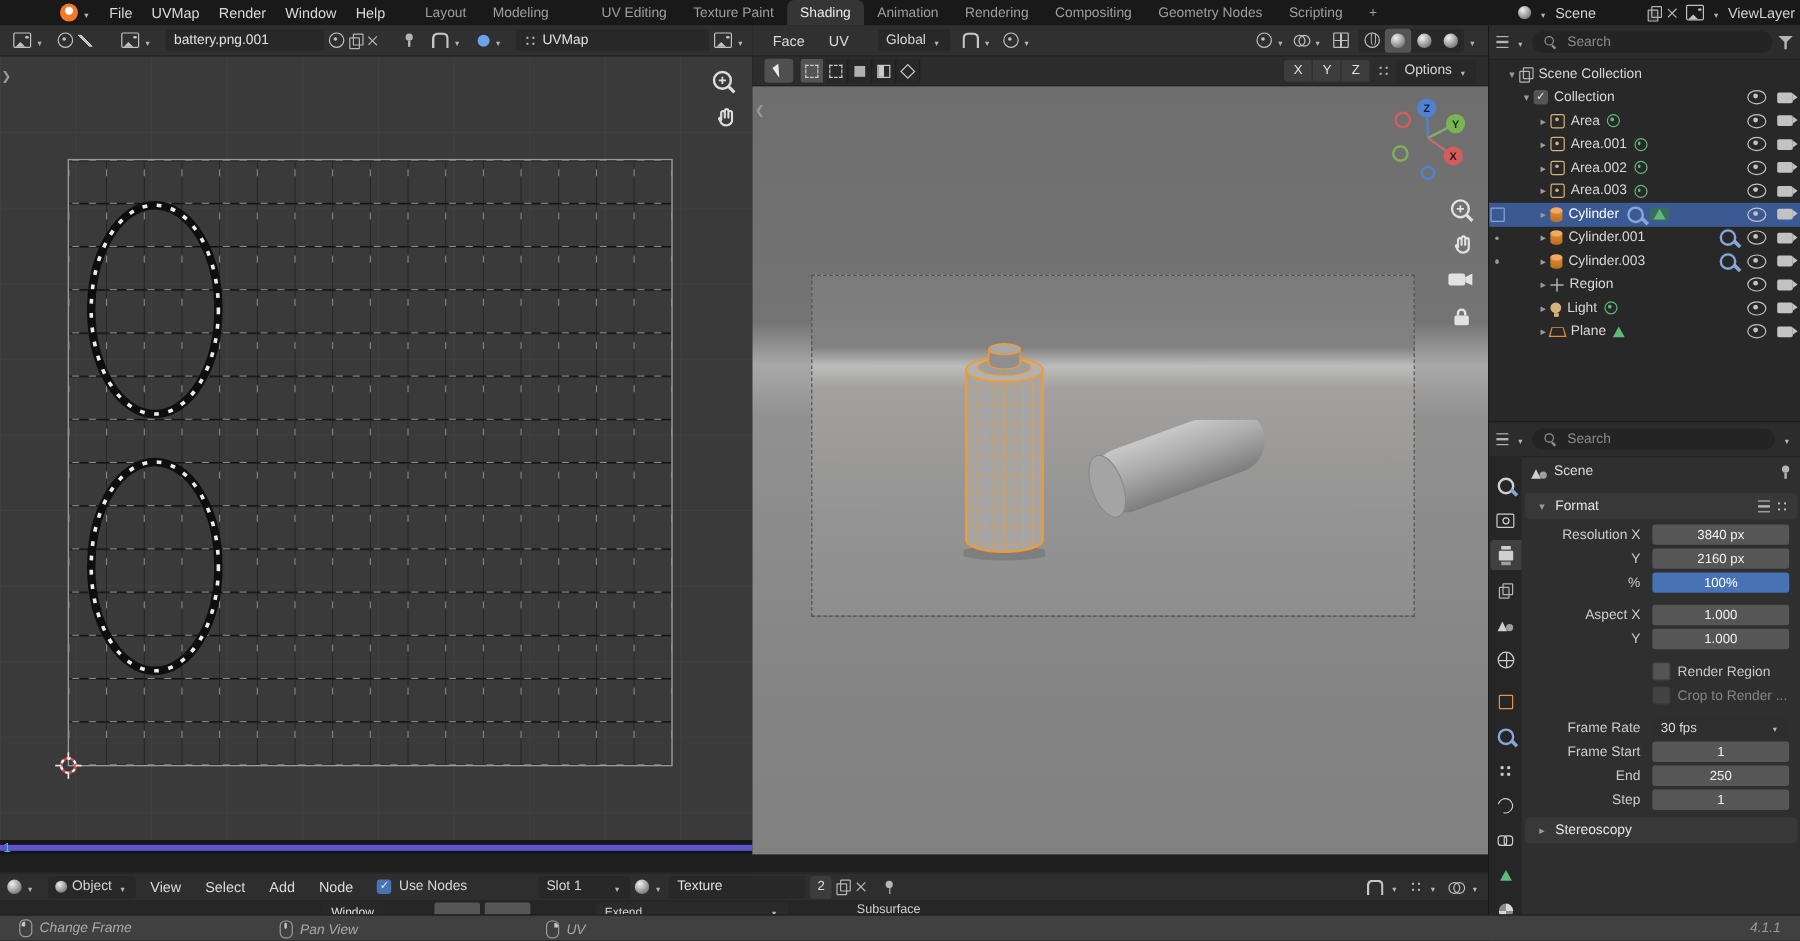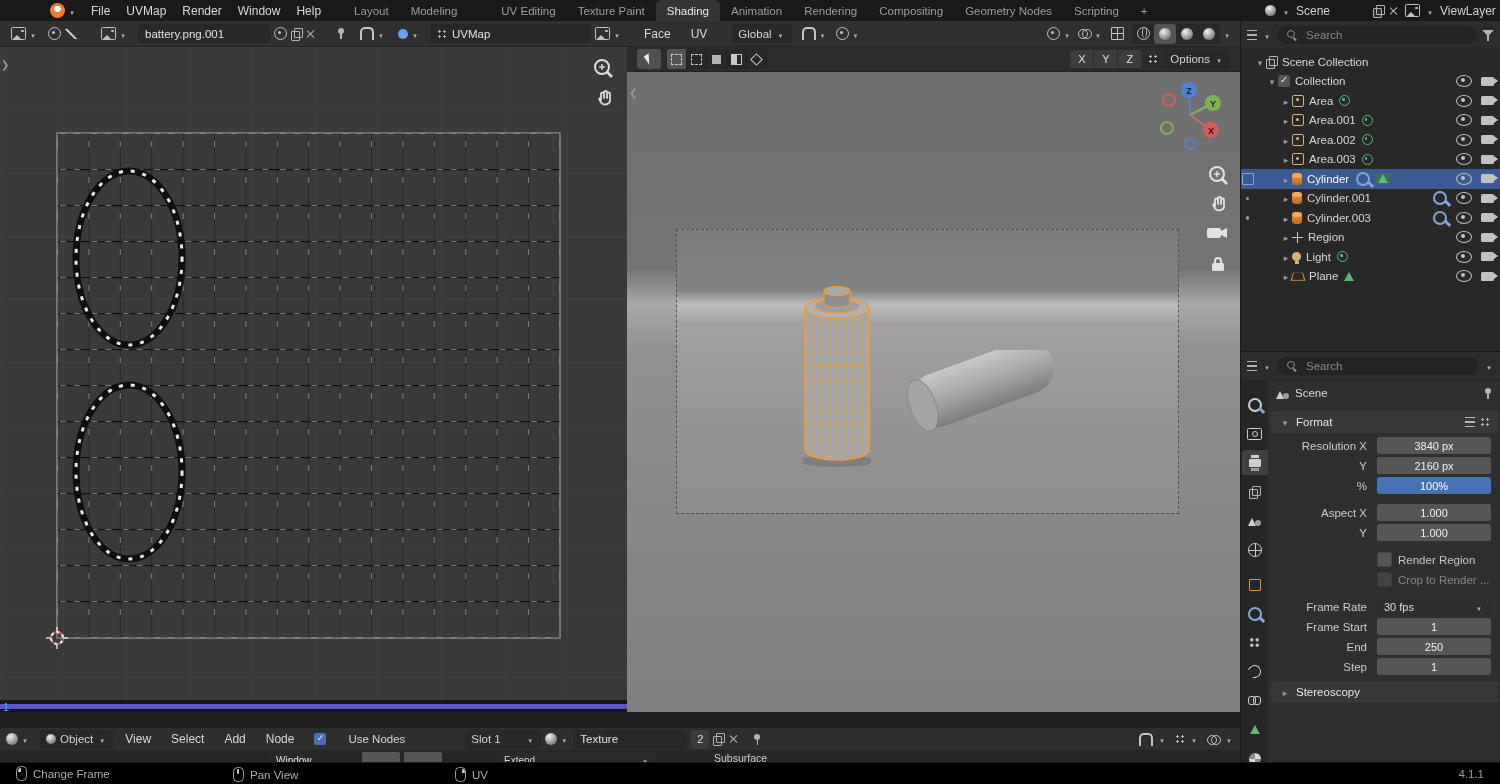--- a/index.html
+++ b/index.html
@@ -750,7 +750,7 @@
   <span class="menu">Select</span>
   <span class="menu">Add</span>
   <span class="menu">Node</span>
-  <div class="fx" style="gap:22px;margin-left:8px;">
+  <div class="fx" style="gap:6px;margin-left:8px;">
     <span class="cbx on blue"></span>
     <span style="font-size:11.5px;color:#d8d8d8;">Use Nodes</span>
   </div>

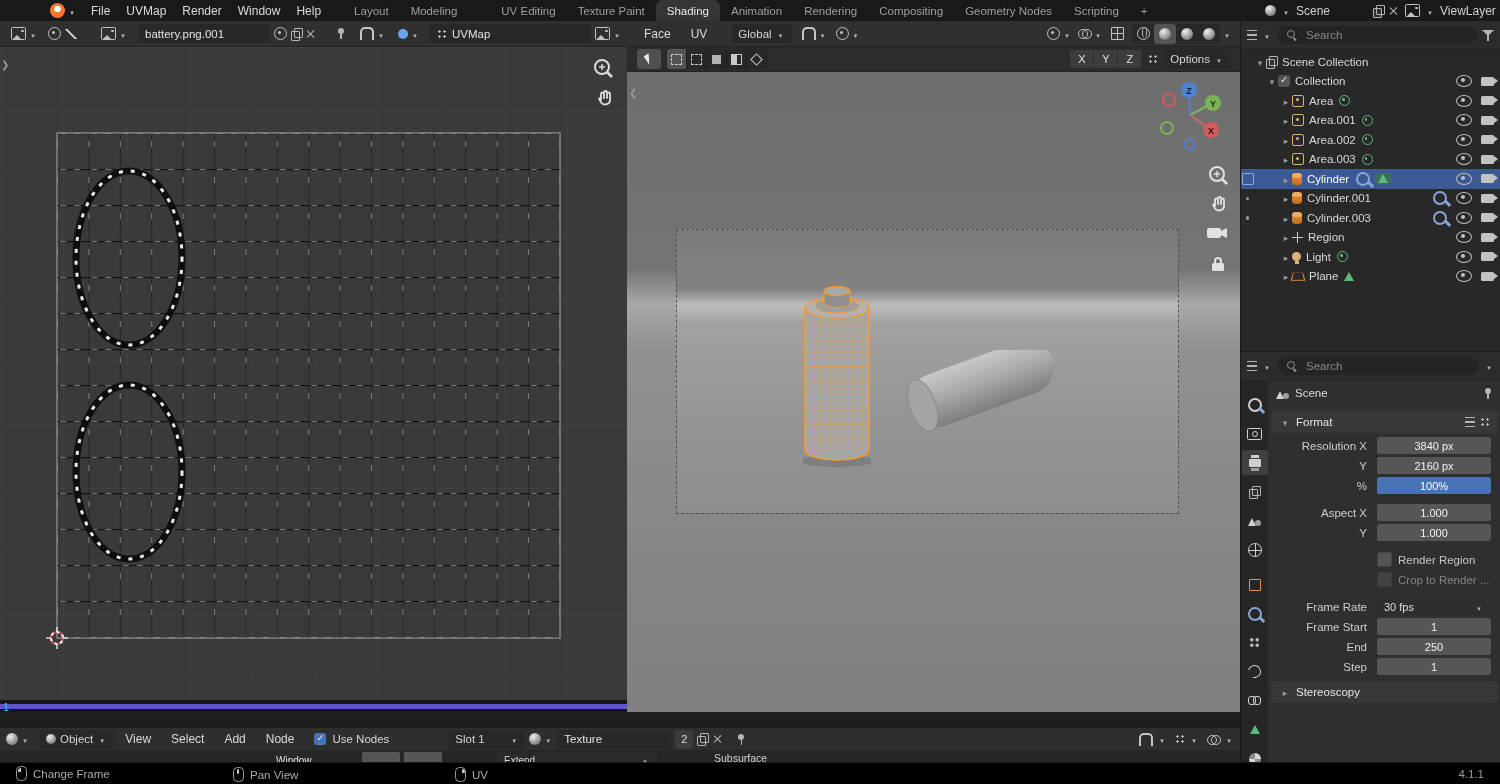--- a/index.html
+++ b/index.html
@@ -793,7 +793,7 @@
   <span class="abs" style="left:714px;top:2px;font-size:10.5px;color:#cfcfcf;">Subsurface</span>
 </div>
 
-<div class="abs fx" style="left:0;top:762px;width:1500px;height:22px;background:#000000;border-top:1px solid #1a1a1a;padding:0 16px;box-sizing:border-box;">
+<div class="abs fx" style="left:0;top:762px;width:1500px;height:22px;background:#404040;border-top:1px solid #1a1a1a;padding:0 16px;box-sizing:border-box;font-style:italic;">
   <div class="sb-item">
     <span class="mouse lmb"></span>
     <span>Change Frame</span>

